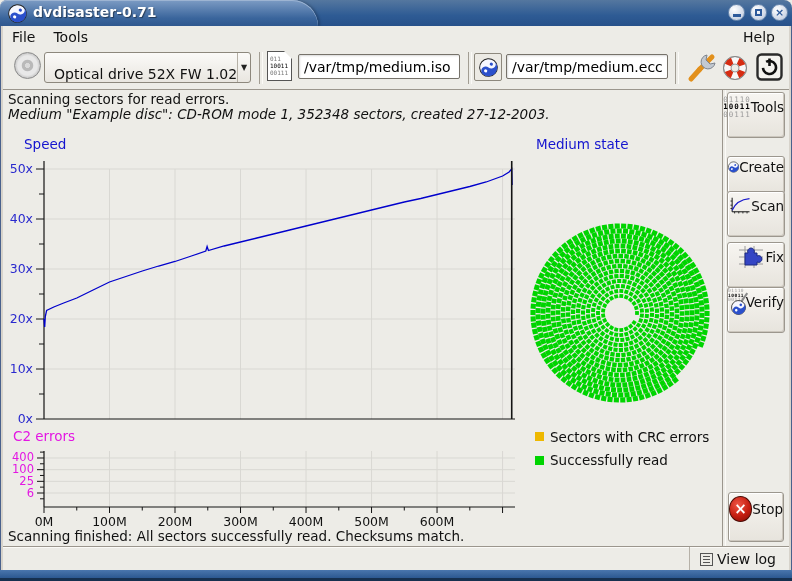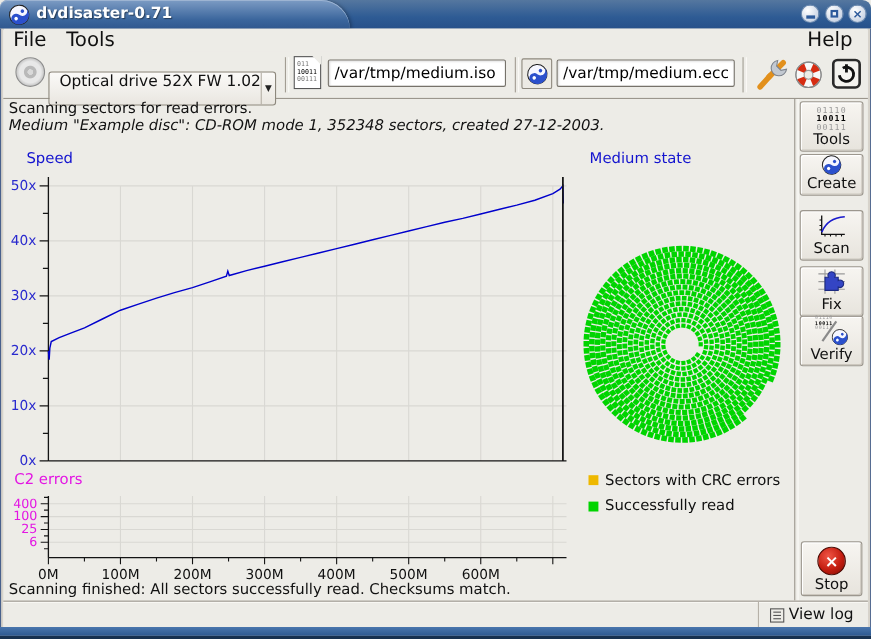--- a/index.html
+++ b/index.html
@@ -29,7 +29,7 @@
   .frame-b2{position:absolute;left:0;top:578px;width:792px;height:3px;background:#16304f;}
   
   .menubar{position:absolute;left:3px;top:26px;width:786px;height:21px;background:#edece7;
-    font-size:18px;display:flex;align-items:center;}
+    font-size:14px;display:flex;align-items:center;}
   .menu-item{padding:1px 9px;}
   .menu-help{margin-left:auto;padding:1px 14px;}
   

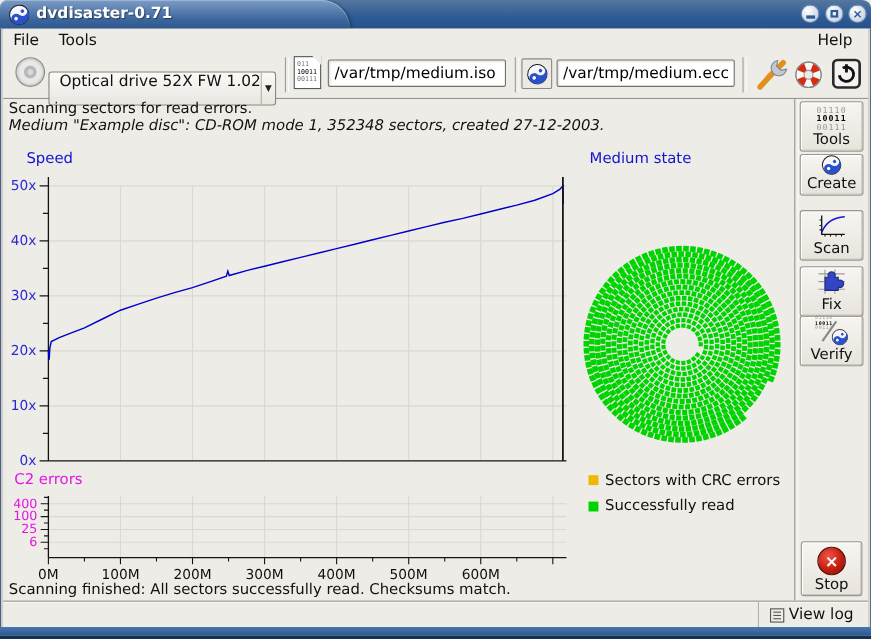--- a/index.html
+++ b/index.html
@@ -39,7 +39,7 @@
   .cd-icon{position:absolute;left:11px;top:5px;width:27px;height:27px;border-radius:50%;
     background:radial-gradient(circle at 50% 50%, #d9d9d9 0 14%, #b9b9b9 15% 30%, #e8e8e8 35% 55%, #9f9f9f 90%);
     border:1px solid #8c8c8c;box-sizing:border-box;}
-  .combo{position:absolute;left:41px;top:18px;width:207px;height:31px;display:flex;align-items:flex-start;
+  .combo{position:absolute;left:41px;top:5px;width:207px;height:31px;display:flex;align-items:flex-end;
     background:linear-gradient(#fbfaf8,#e9e6e0);border:1px solid #8d887d;border-radius:3px;box-sizing:border-box;
     font-size:14px;}
   .combo-label{flex:1;padding-left:9px;white-space:nowrap;}

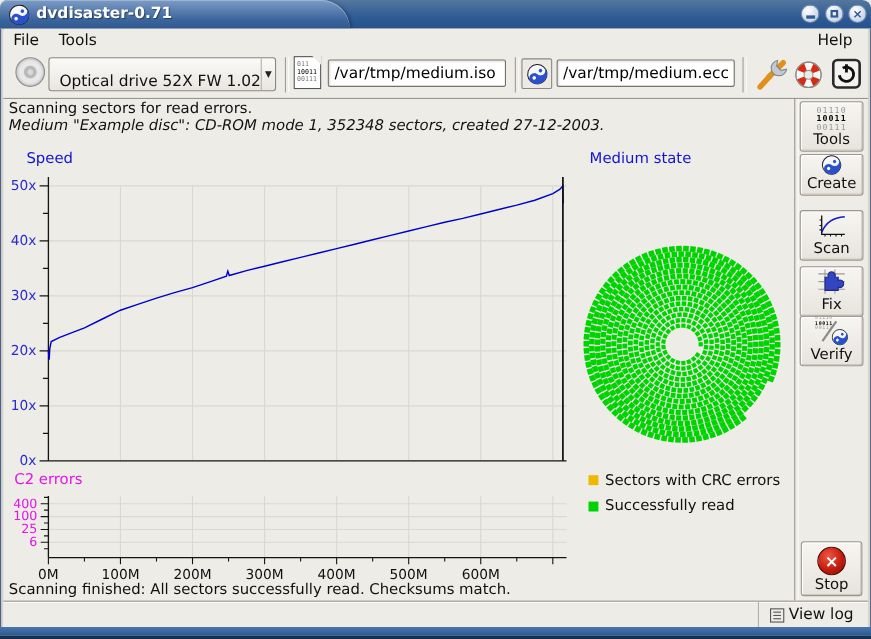--- a/index.html
+++ b/index.html
@@ -72,8 +72,8 @@
   .side-btn{position:absolute;left:727px;width:58px;background:linear-gradient(#f7f5f1,#e7e4dd);
     border:1px solid #9c978e;border-radius:3px;box-sizing:border-box;
     box-shadow:inset 1px 1px 0 #fff, inset -1px -1px 0 #ccc7be;
-    display:flex;flex-direction:column;align-items:center;justify-content:flex-end;
-    padding-bottom:2px;cursor:default;}
+    display:flex;flex-direction:row;align-items:center;justify-content:flex-end;
+    padding-bottom:16px;cursor:default;}
   .side-btn .lbl{font-size:13.5px;line-height:16px;}
   .bin-rows{font-family:"DejaVu Sans Mono",monospace;font-size:7.5px;line-height:7.5px;
     letter-spacing:1px;text-align:center;color:#999;}

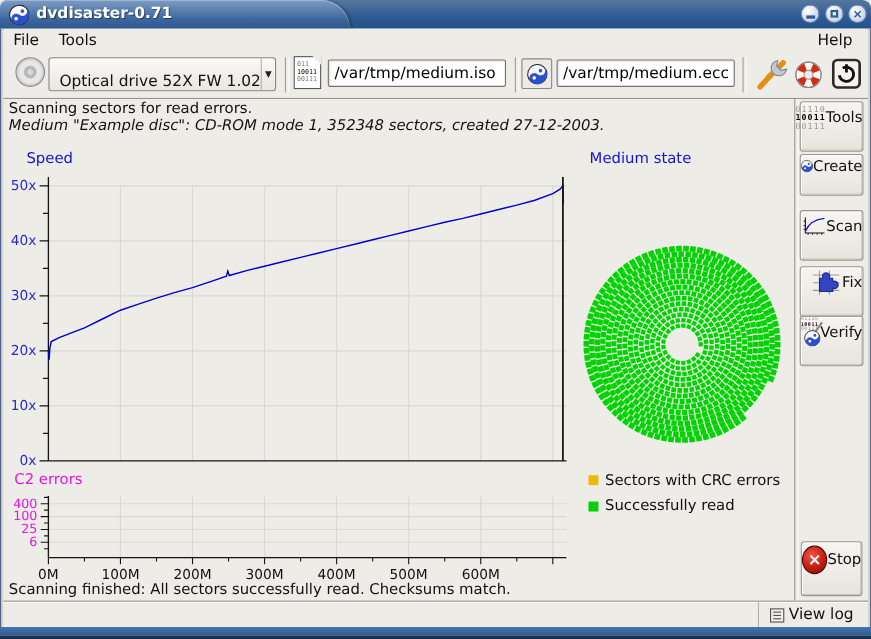--- a/index.html
+++ b/index.html
@@ -1133,7 +1133,7 @@
     <div class="lbl">Tools</div>
   </div>
 
-  <div class="side-btn" style="top:140px;height:38px">
+  <div class="side-btn" style="top:156px;height:38px">
     <svg width="26" height="26" viewBox="0 0 20 20">
         <use href="#yinyang"></use>
       </svg>

